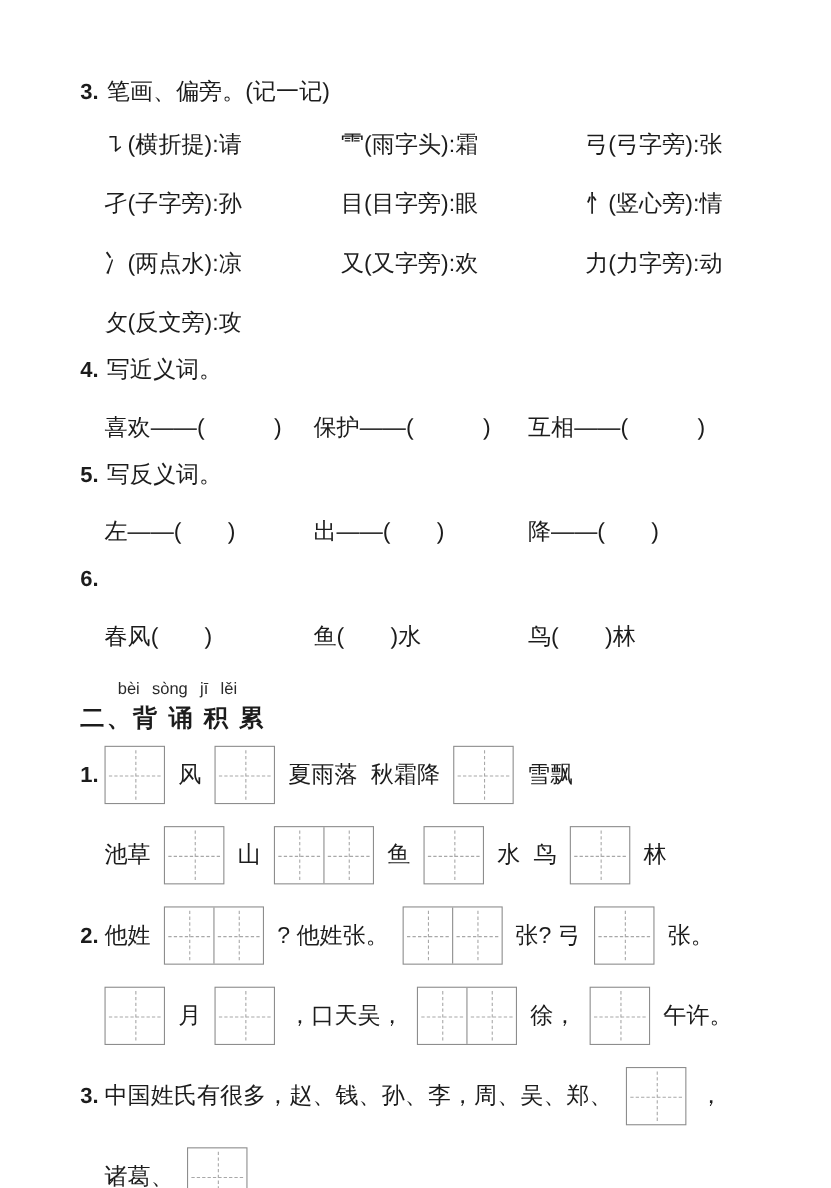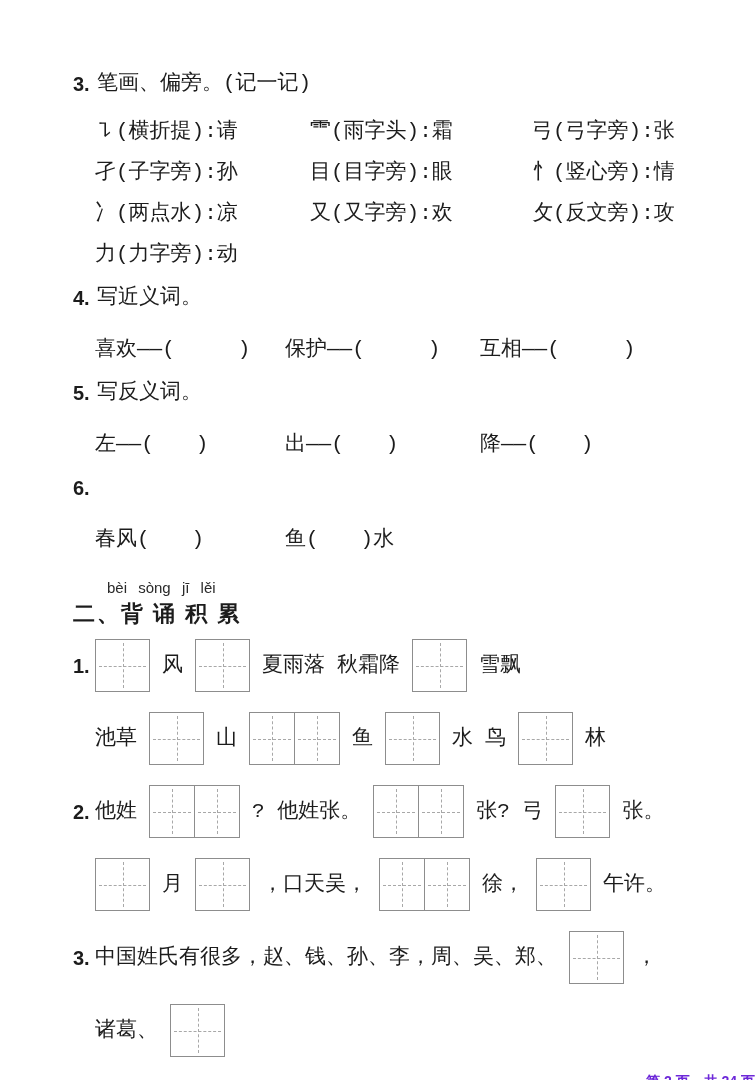--- a/index.html
+++ b/index.html
@@ -11,7 +11,7 @@
   body{width:755px;height:1080px;overflow:hidden;color:var(--ink);}
   .page{position:relative;width:755px;height:1080px;box-sizing:border-box;padding-top:70px;background:#ffffff;}
 
-  .cjk{font-family:Liberation Mono, monospace;font-size:21px;line-height:28px;}
+  .cjk{font-family:Liberation Sans, sans-serif;font-size:21px;line-height:28px;}
   .num{font-family:"Liberation Sans",sans-serif;font-weight:700;font-size:20px;line-height:28px;width:24px;flex:none;}
 
   .sec-head{display:flex;margin-left:73px;margin-top:15px;}

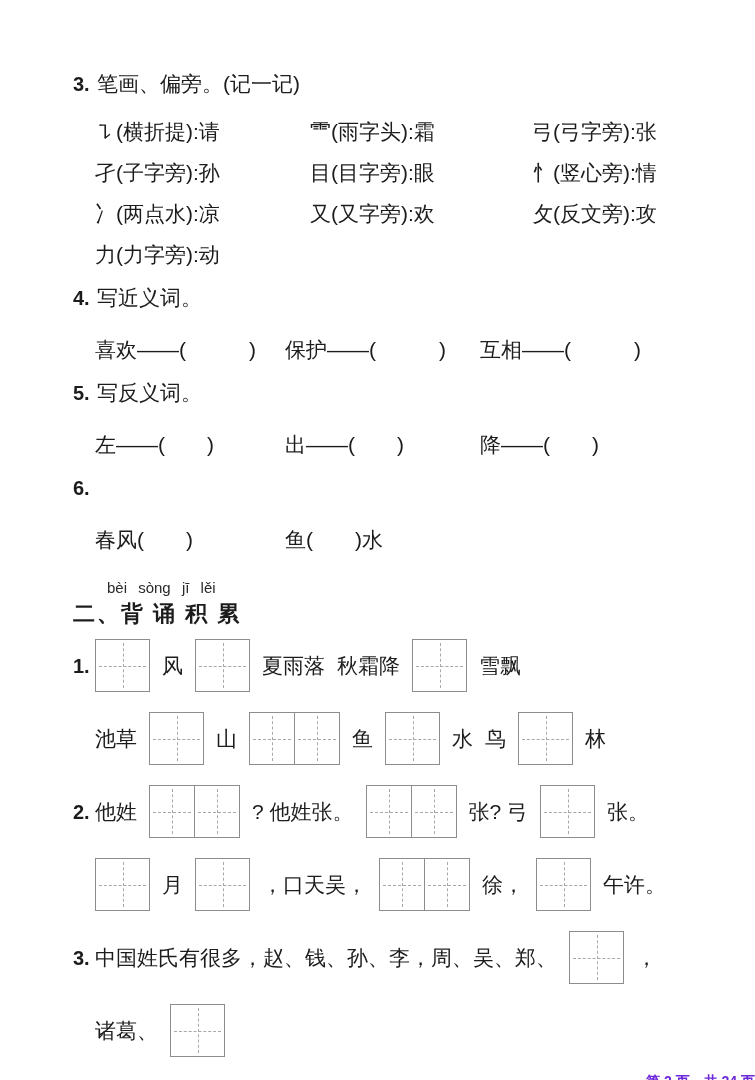--- a/index.html
+++ b/index.html
@@ -17,7 +17,7 @@
   .sec-head{display:flex;margin-left:73px;margin-top:15px;}
   .sec-head.first{margin-top:0;}
 
-  .radical-grid{margin:20px 14px 0 95px;display:grid;grid-template-columns:215px 222px 1fr;row-gap:13px;}
+  .radical-grid{margin:20px 14px 0 95px;display:grid;grid-template-columns:215px 222px 1fr;row-gap:26px;}
   .word-grid{margin:24px 0 0 95px;display:grid;grid-template-columns:190px 195px 1fr;}
 
   .pinyin{margin:25px 0 0 107px;font-family:"Liberation Sans",sans-serif;font-size:15px;color:#2a2a2a;word-spacing:7px;line-height:18px;}

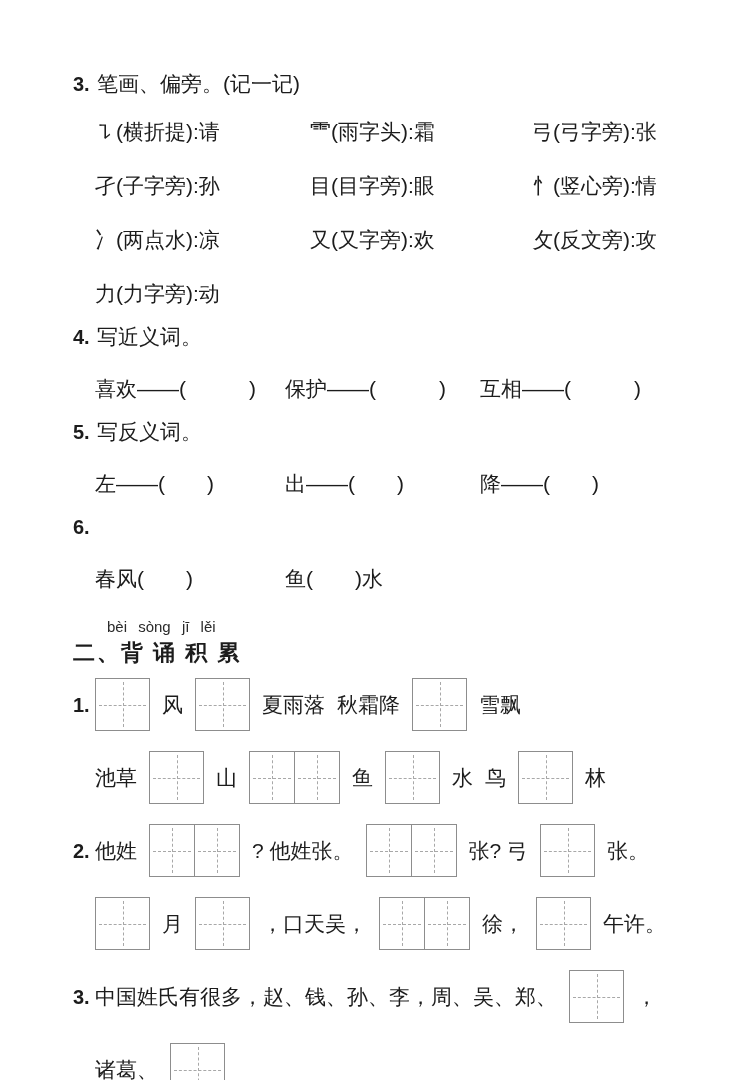--- a/index.html
+++ b/index.html
@@ -57,8 +57,8 @@
       <span class="cjk">忄(竖心旁):情</span>
       <span class="cjk">冫(两点水):凉</span>
       <span class="cjk">又(又字旁):欢</span>
+      <span class="cjk">力(力字旁):动</span>
       <span class="cjk">攵(反文旁):攻</span>
-      <span class="cjk">力(力字旁):动</span>
     </div>
 
   <div class="sec-head">

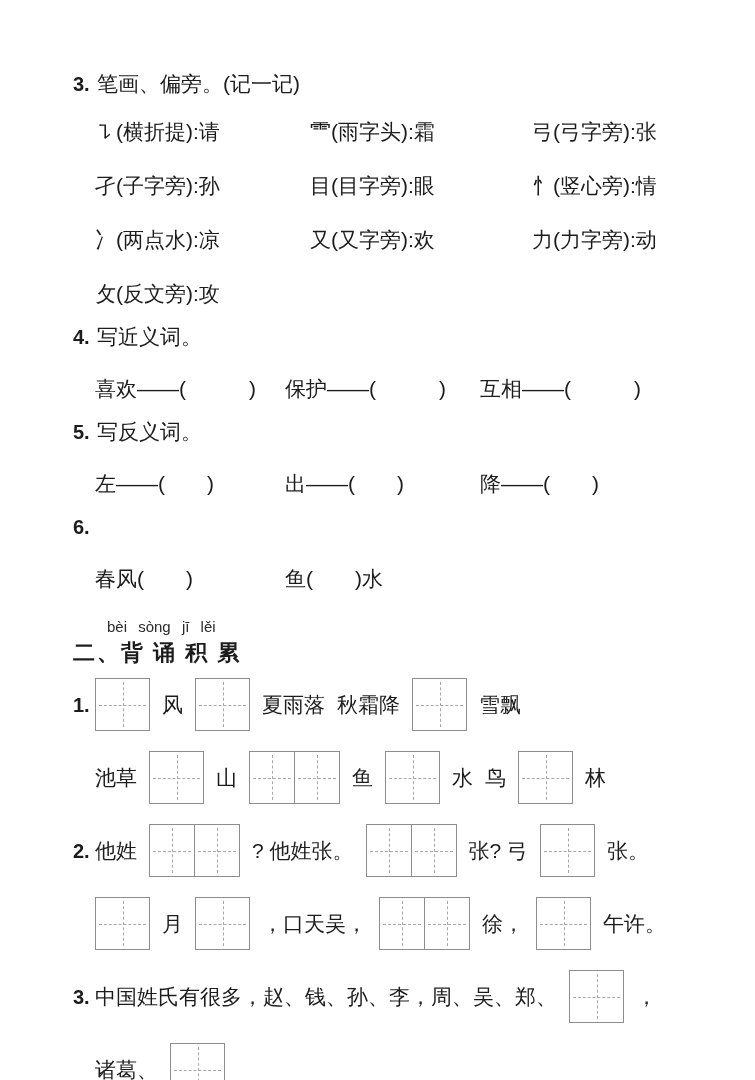--- a/index.html
+++ b/index.html
@@ -87,6 +87,7 @@
   <div class="word-grid">
       <span class="cjk">春风(　　)</span>
       <span class="cjk">鱼(　　)水</span>
+      <span class="cjk">鸟(　　)林</span>
     </div>
 
   <div class="pinyin">bèi sòng jī lěi</div>

